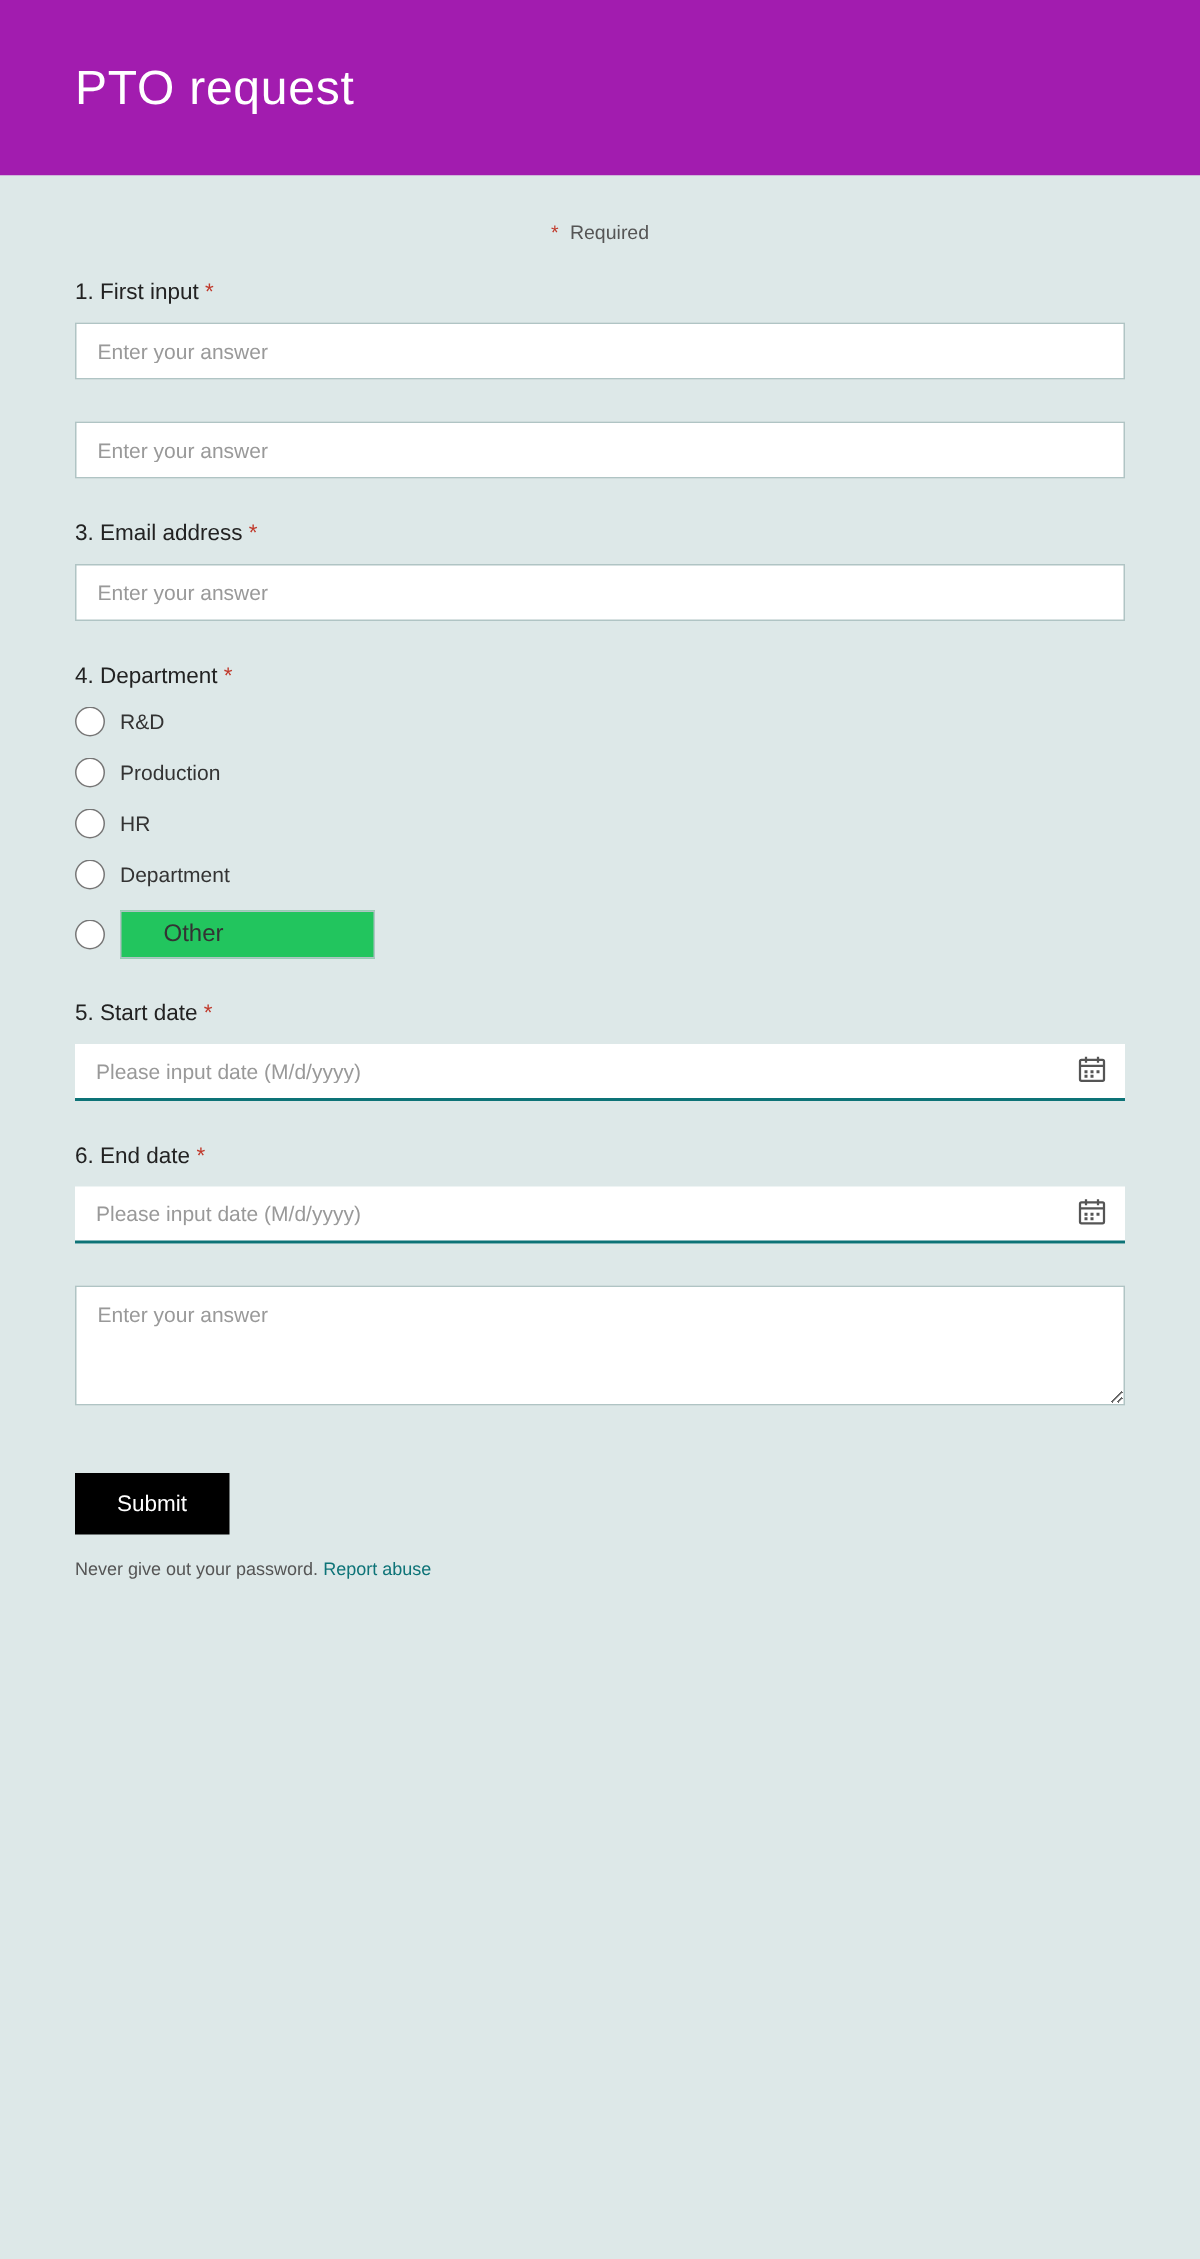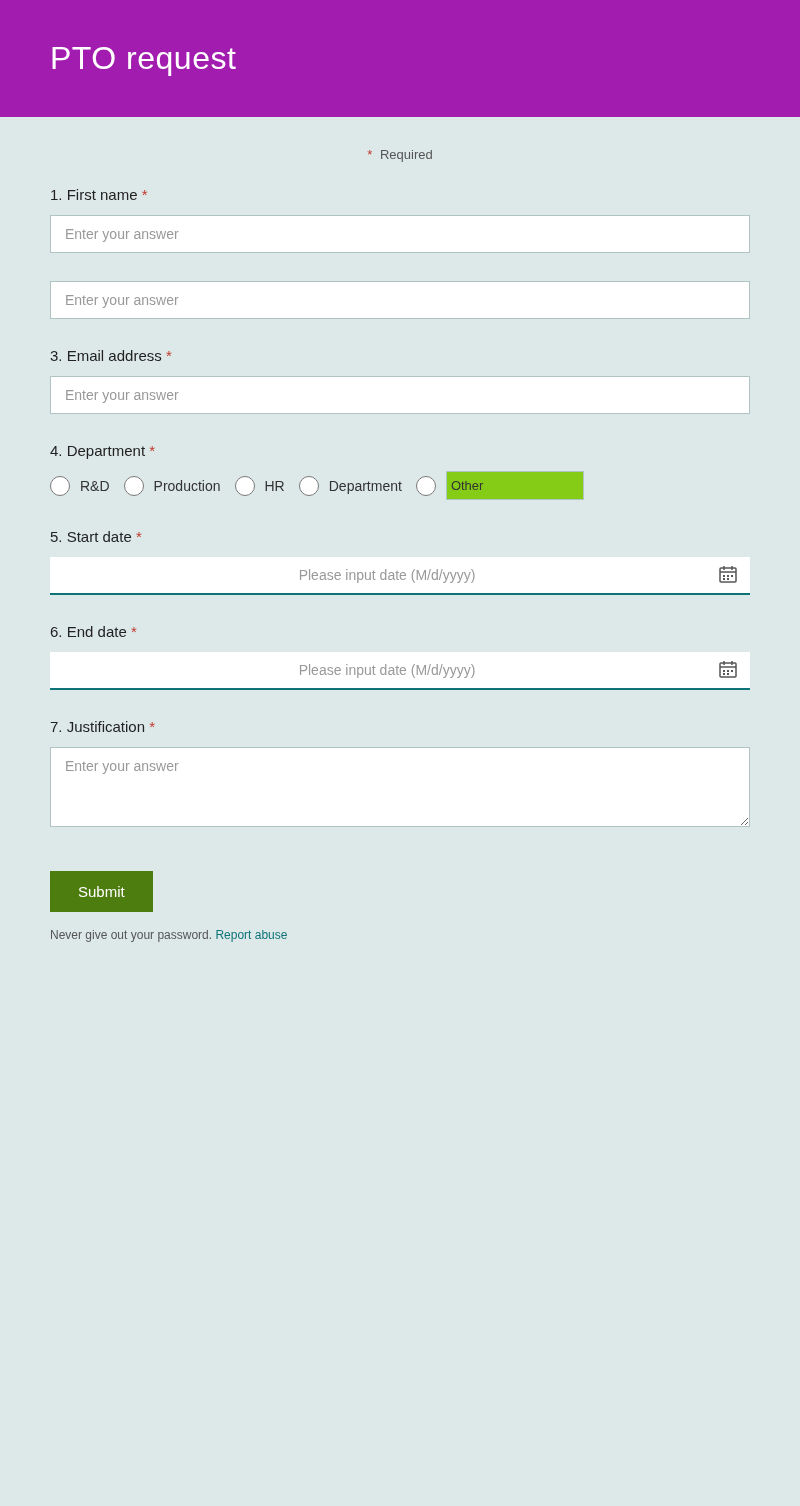--- a/index.html
+++ b/index.html
@@ -201,7 +201,7 @@
   <div class="form-section section-divider">
     <div class="question-label">
       <span class="question-number">1. </span>
-      <span>First name</span>
+      <span>First input</span>
       <span class="required-star"> *</span>
     </div>
     <input type="text" class="text-input" placeholder="Enter your answer" style="">

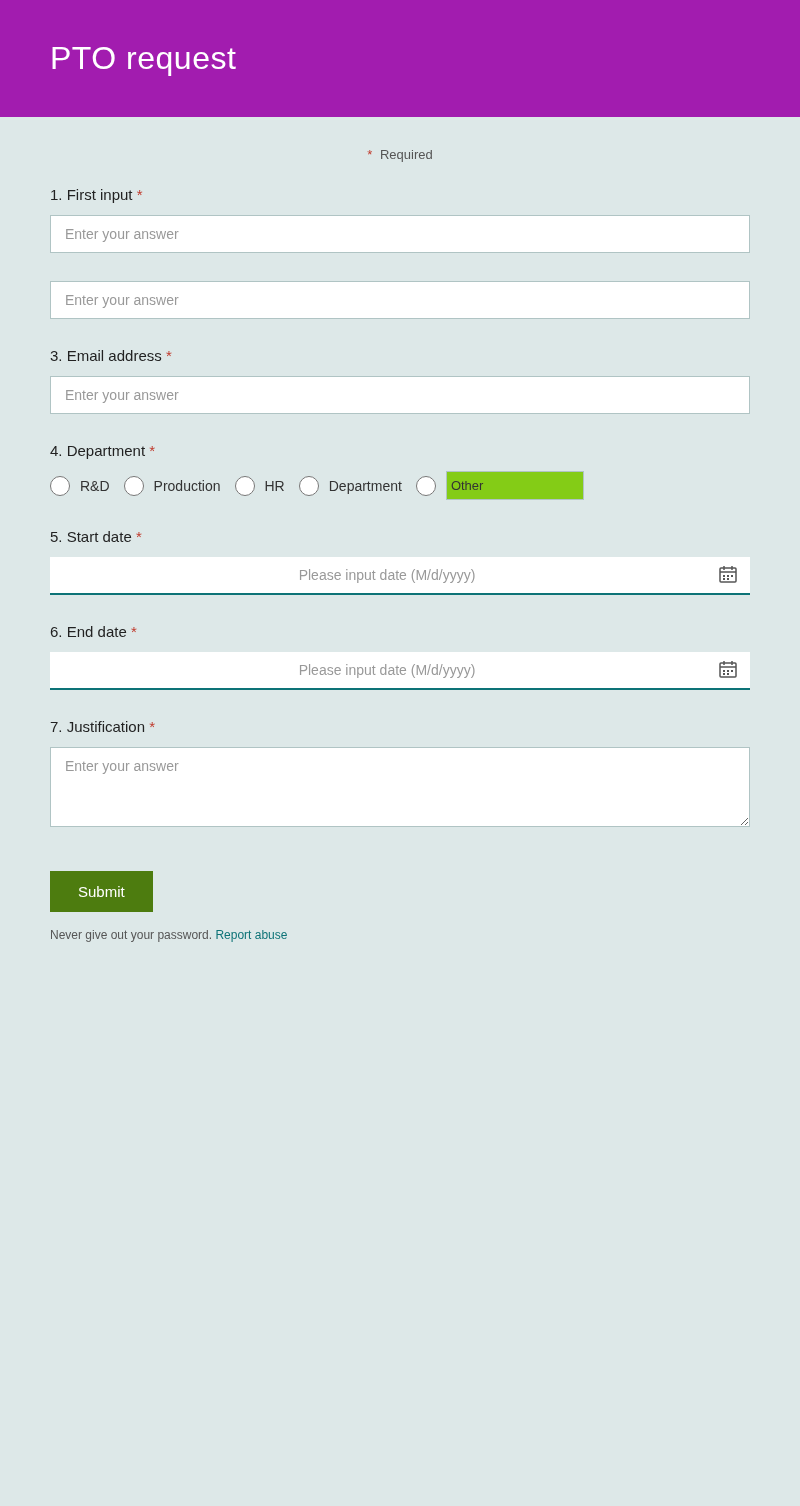--- a/index.html
+++ b/index.html
@@ -89,6 +89,7 @@
 
     .radio-group {
       display: flex;
+      flex-direction: column;
       gap: 14px;
       margin-top: 4px;
     }

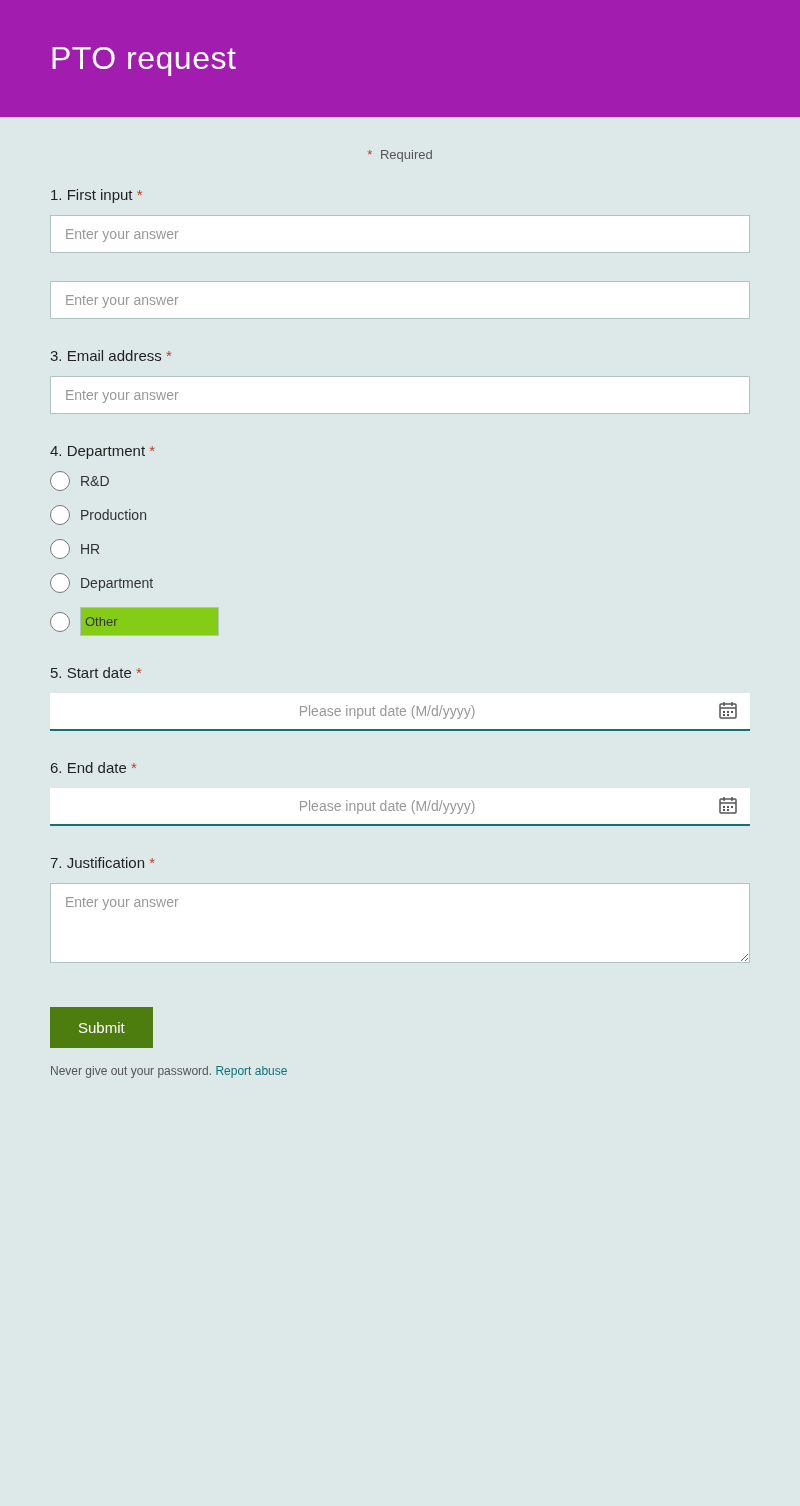--- a/index.html
+++ b/index.html
@@ -115,11 +115,11 @@
     }
 
     .radio-label-box {
-      font-size: 13px;
+      font-size: 16px;
       color: #333;
-      background-color: #84cc16;
+      background-color: #22c55e;
       border: 1px solid #b0c4c4;
-      padding: 6px 100px 6px 4px;
+      padding: 6px 100px 6px 28px;
     }
 
     .date-input-wrapper {

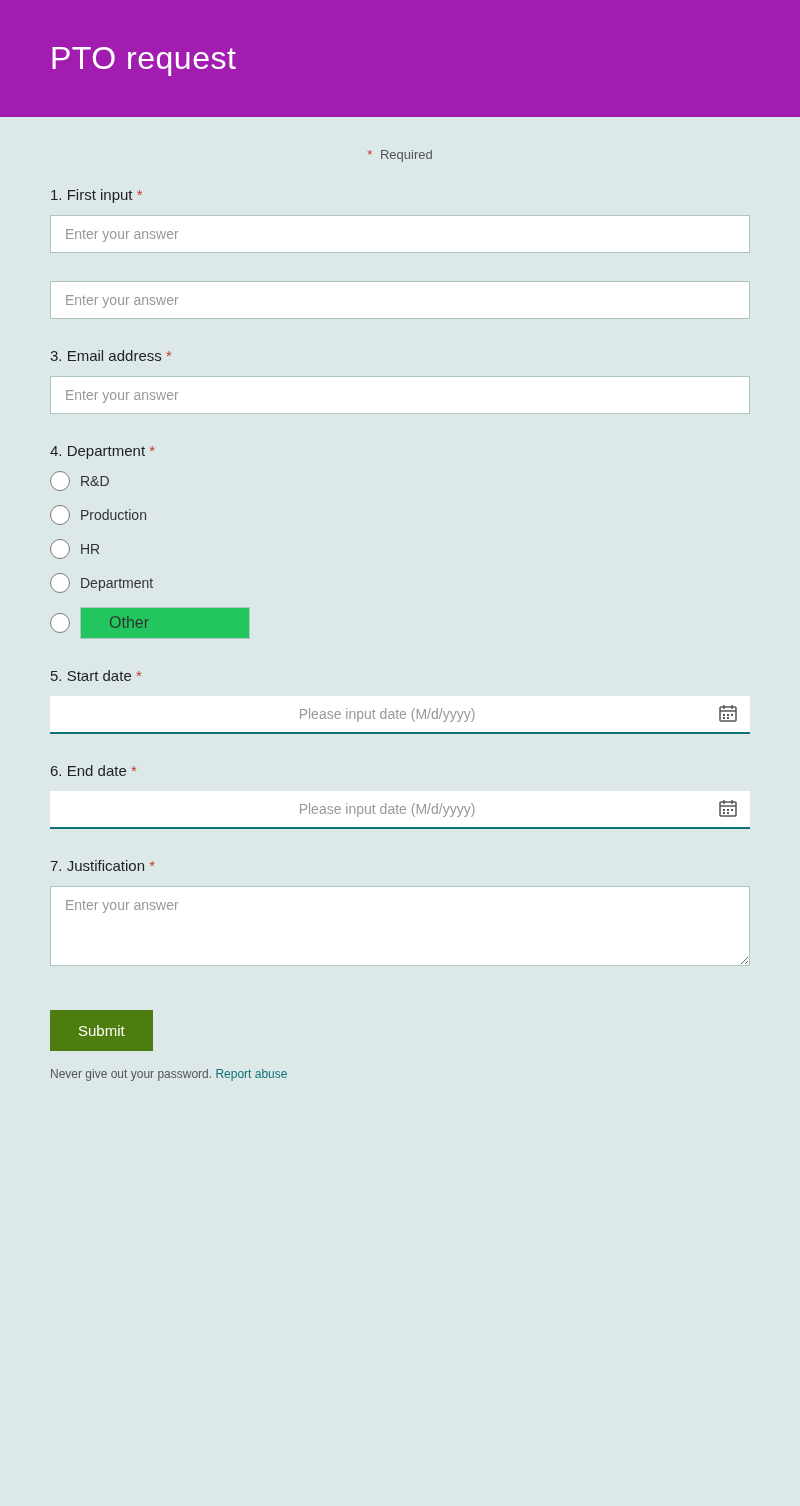--- a/index.html
+++ b/index.html
@@ -137,7 +137,6 @@
       color: #a16207;
       outline: none;
       font-family: inherit;
-      text-align: center;
     }
 
     .date-input::placeholder {

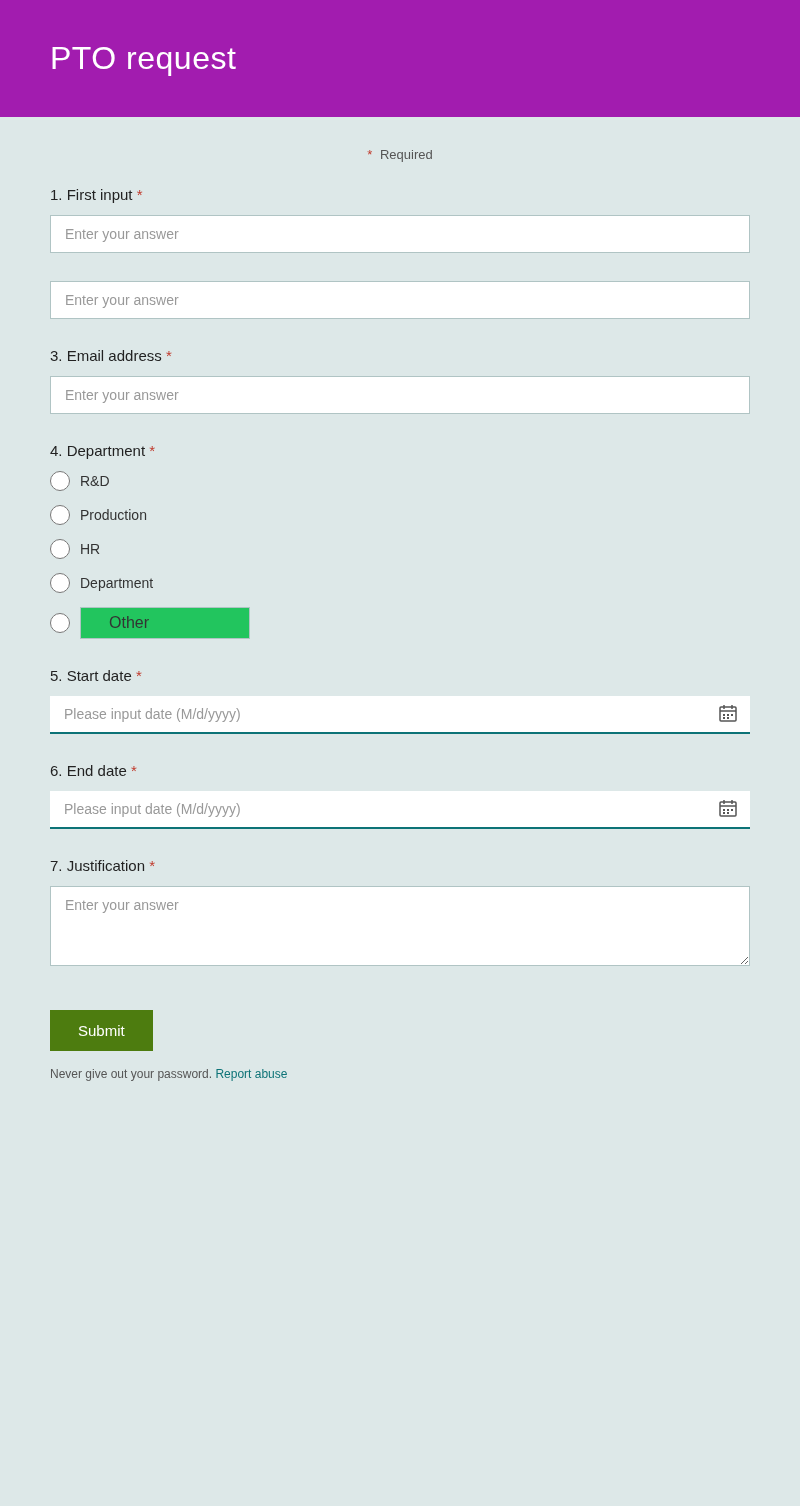--- a/index.html
+++ b/index.html
@@ -305,11 +305,6 @@
   </div>
 
   <div class="form-section section-divider">
-    <div class="question-label">
-      <span class="question-number">7. </span>
-      <span>Justification</span>
-      <span class="required-star"> *</span>
-    </div>
     <textarea class="textarea-input" placeholder="Enter your answer" style=""></textarea>
   </div>
 

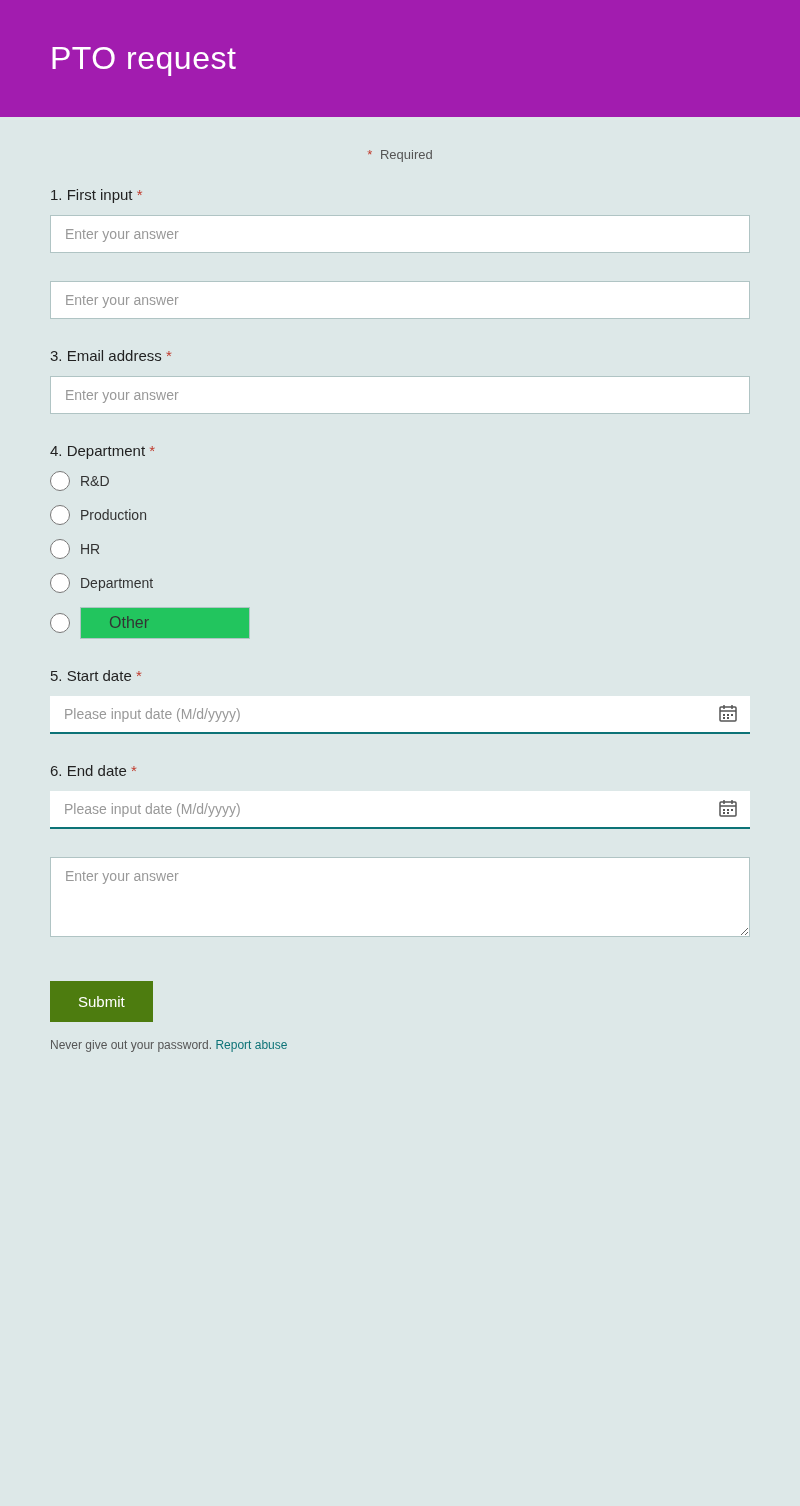--- a/index.html
+++ b/index.html
@@ -159,7 +159,7 @@
     }
 
     .submit-btn {
-      background-color: #4d7c0f;
+      background-color: #000000;
       color: white;
       border: none;
       padding: 12px 28px;

